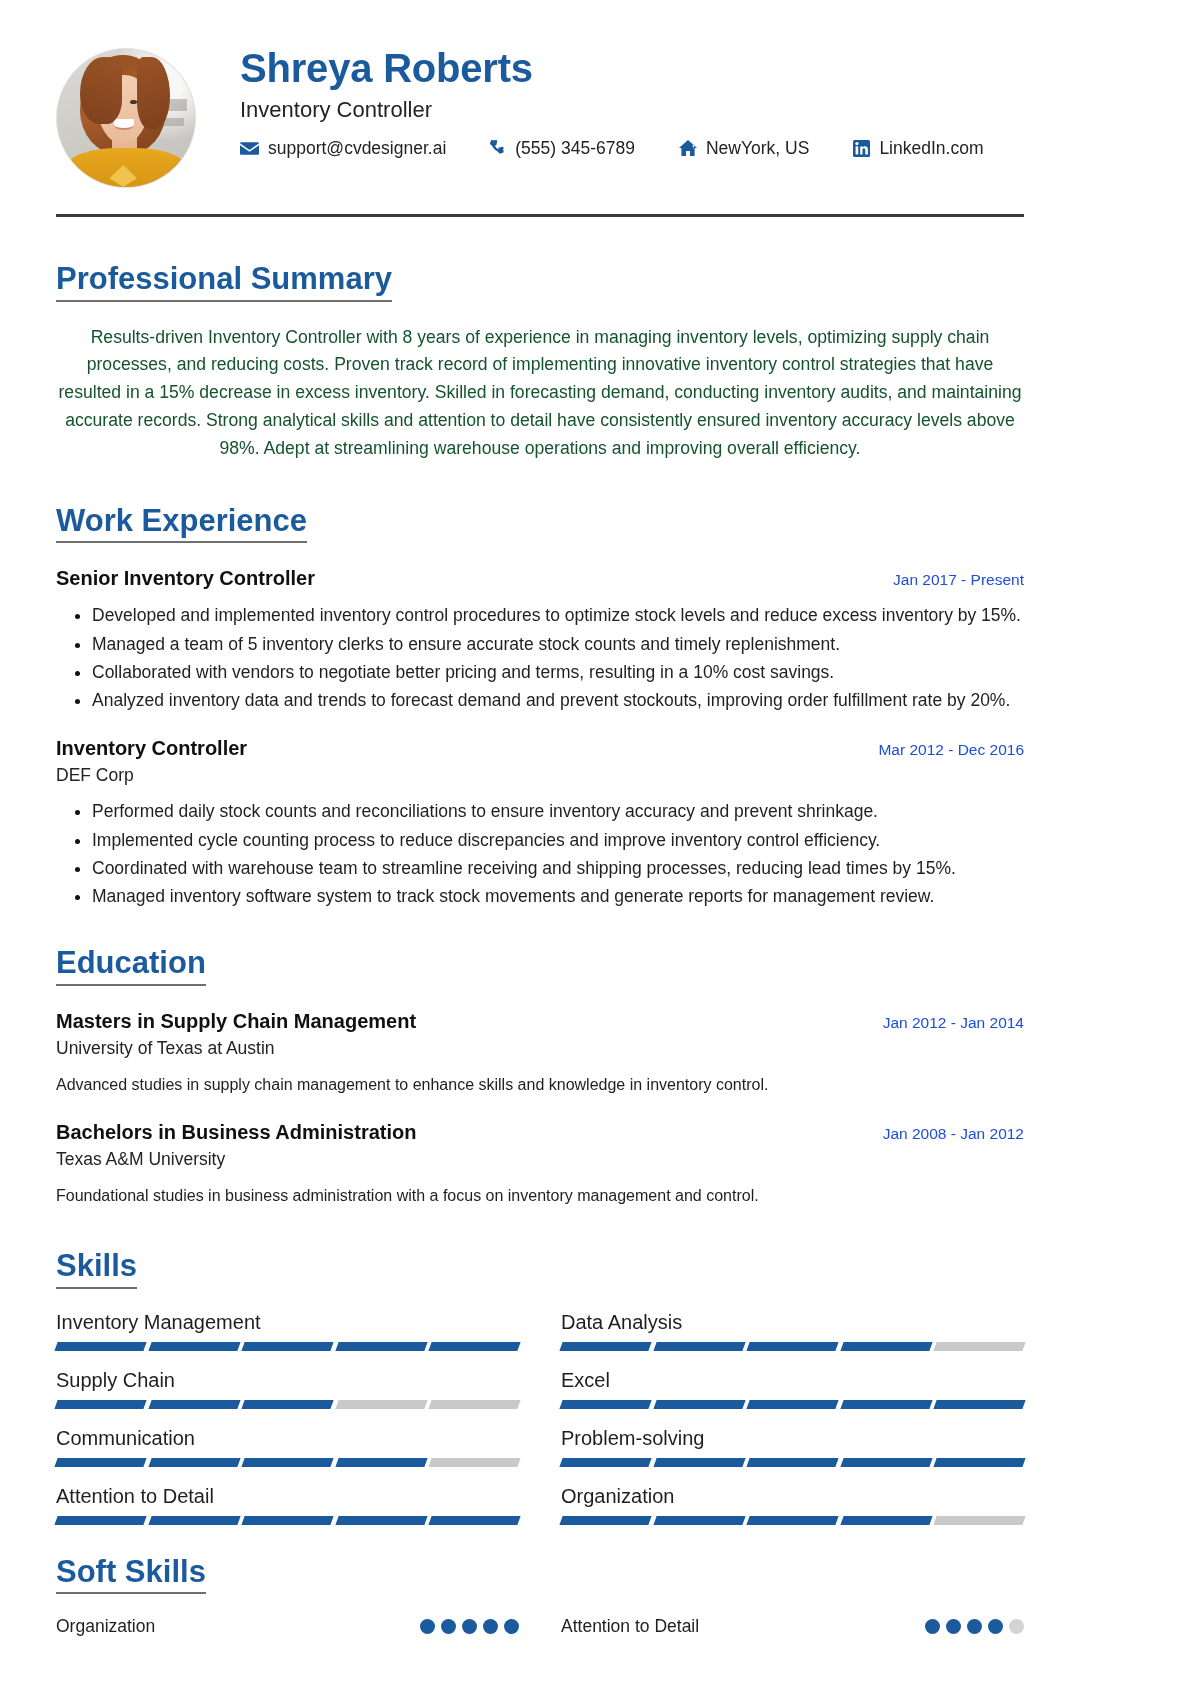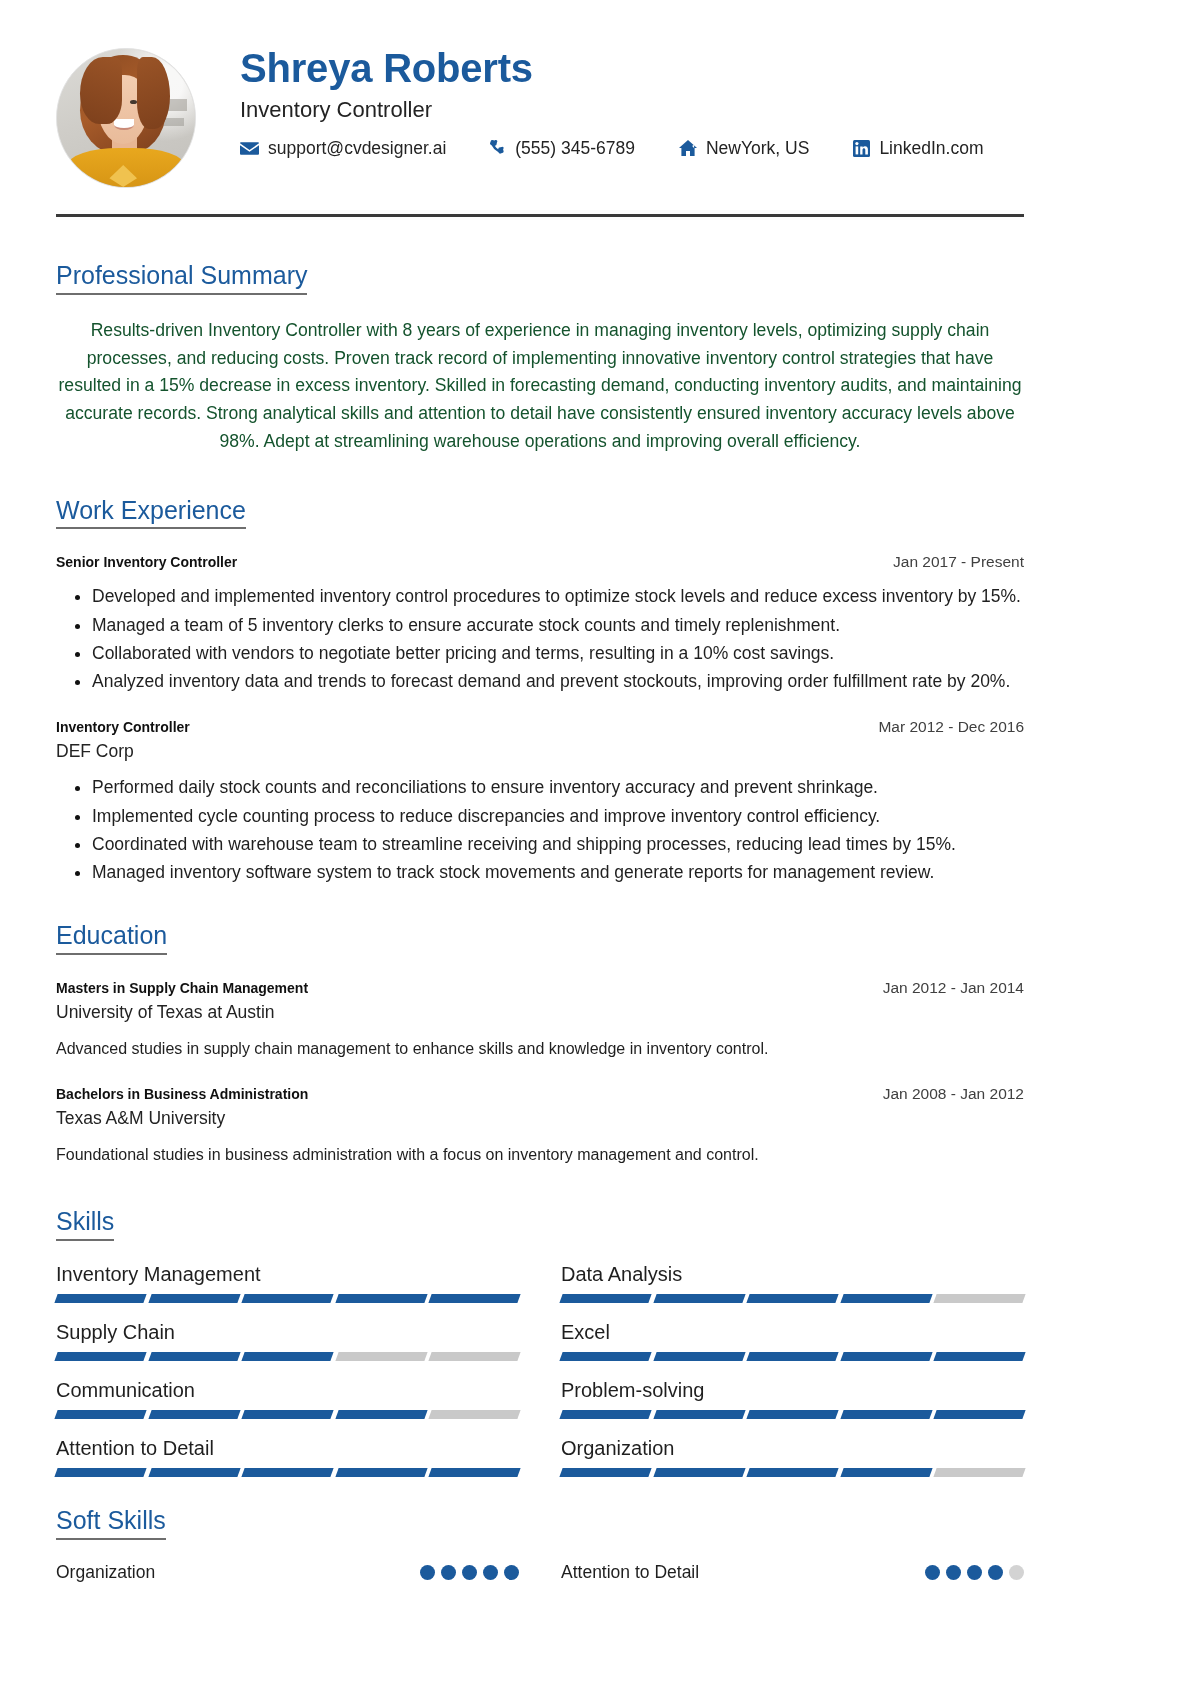--- a/index.html
+++ b/index.html
@@ -204,8 +204,8 @@
   
   .section { padding: 0 10px; }
   .section-title {
-    font-size: 25px;
-    font-weight: 400;
+    font-size: 31px;
+    font-weight: 700;
     color: #1b5a9c;
     display: inline-block;
     padding-bottom: 3px;

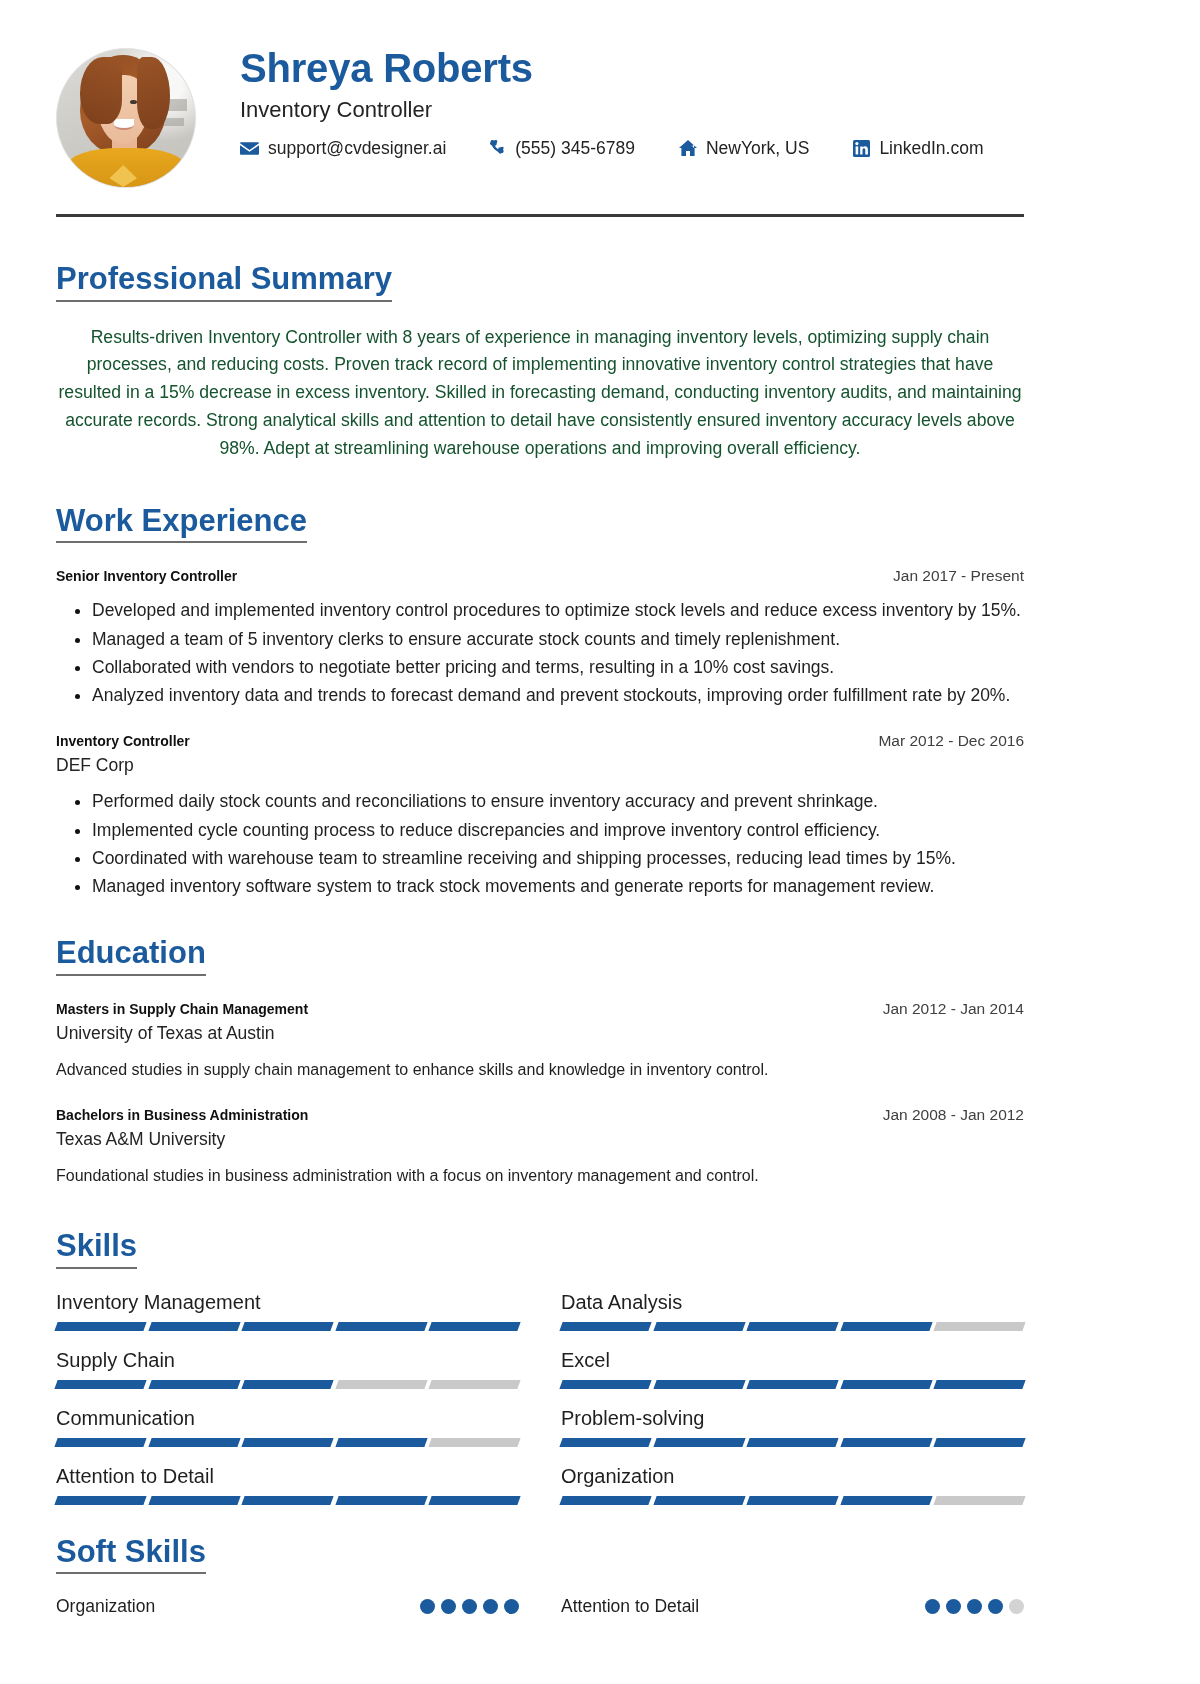--- a/index.html
+++ b/index.html
@@ -236,7 +236,7 @@
     gap: 18px;
   }
   .entry-role {
-    font-size: 14px;
+    font-size: 20px;
     font-weight: 700;
     color: #101010;
   }

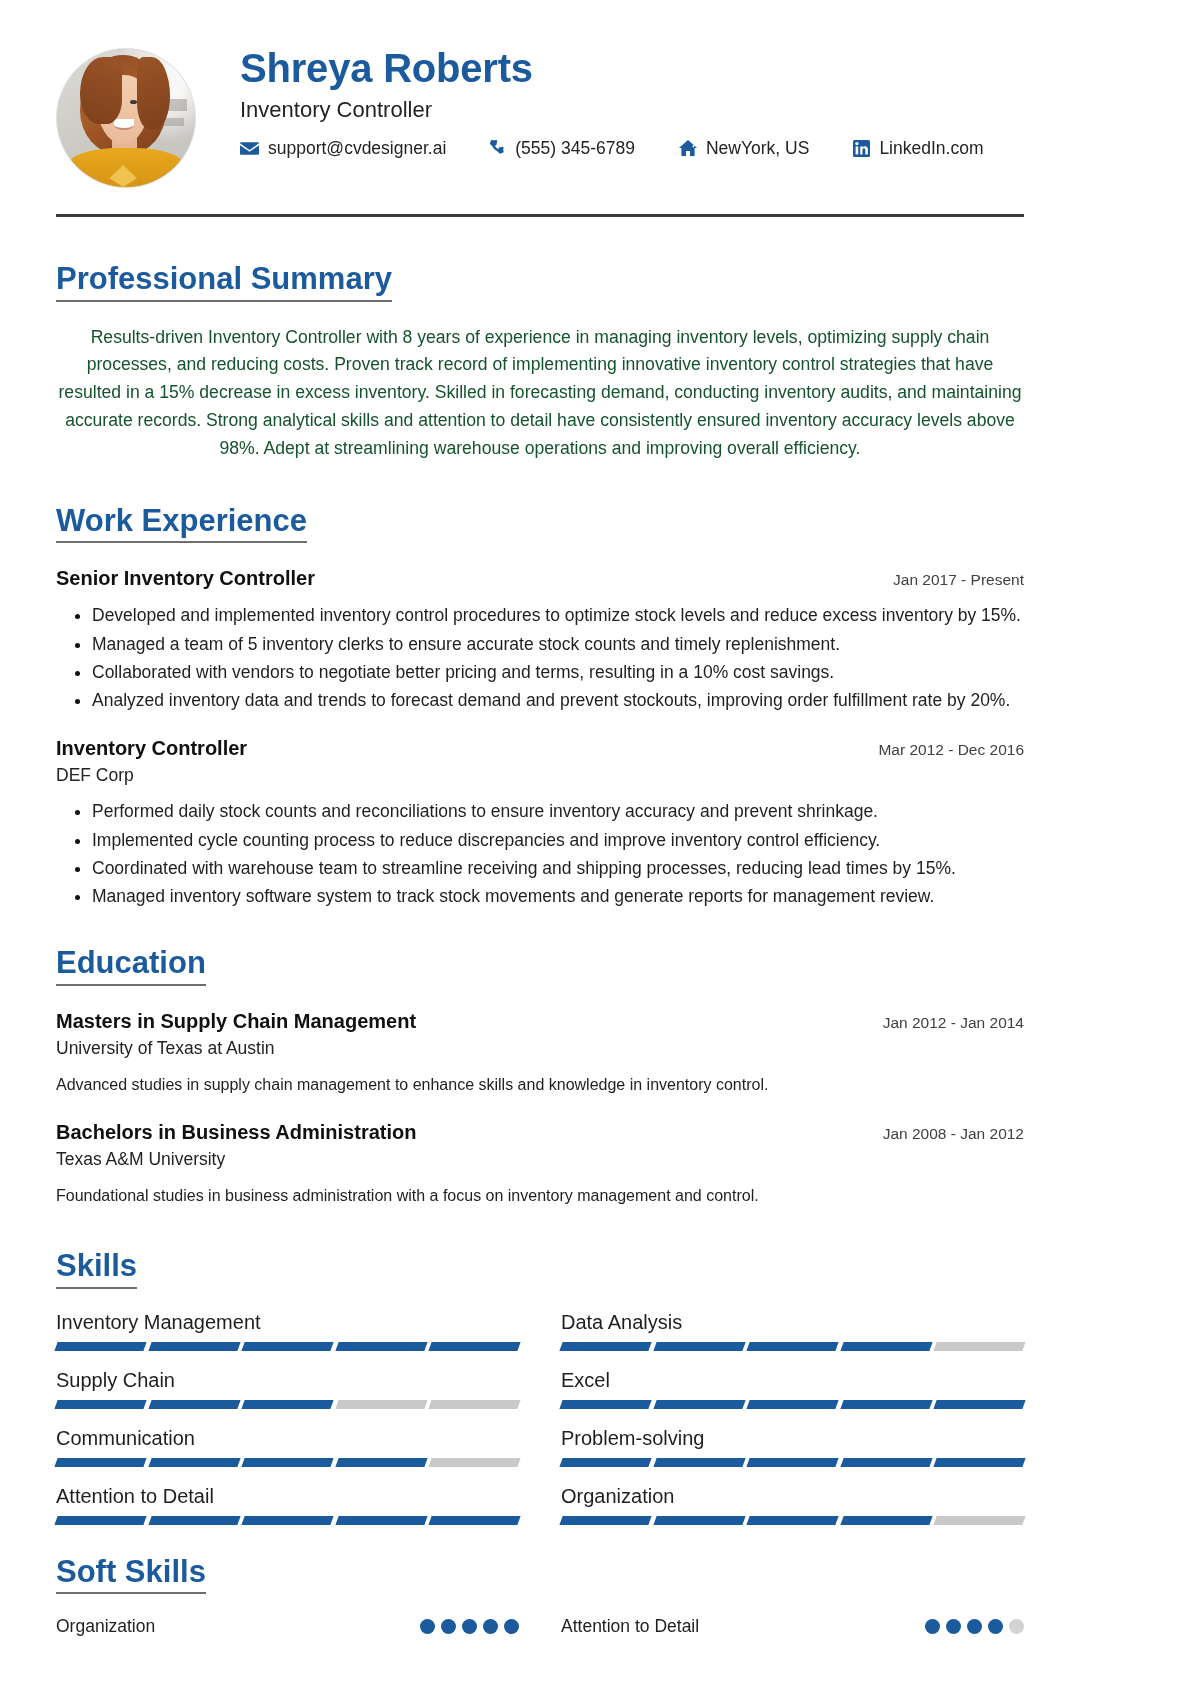--- a/index.html
+++ b/index.html
@@ -242,7 +242,7 @@
   }
   .entry-dates {
     font-size: 15.5px;
-    color: #404040;
+    color: #1d4ed8;
     white-space: nowrap;
   }
   .entry-org {

